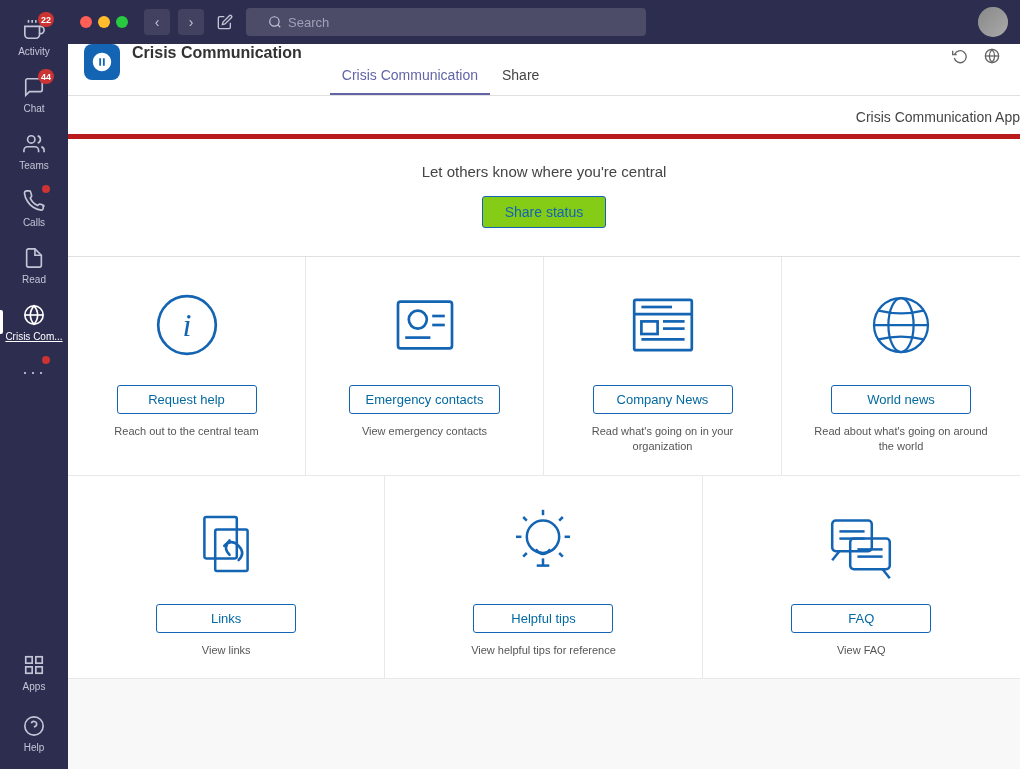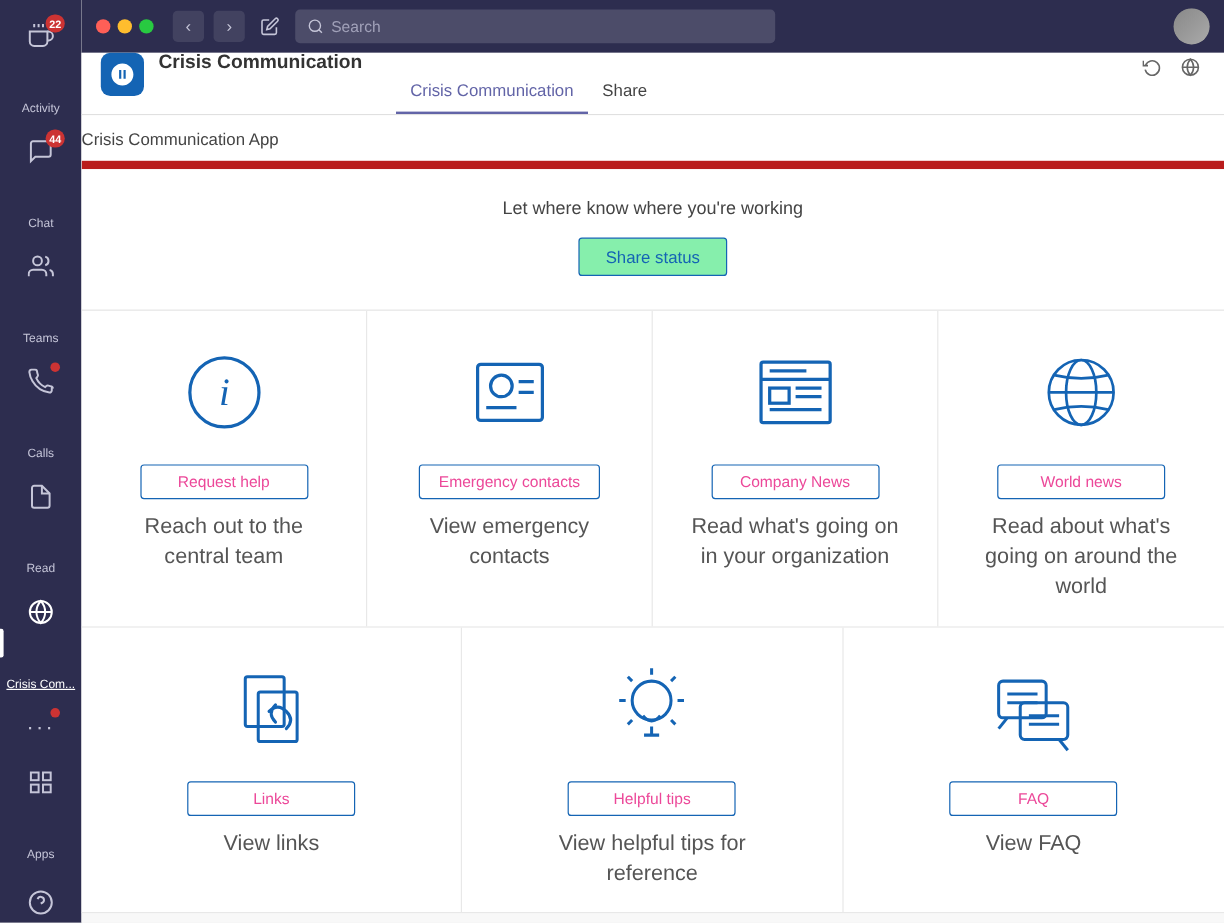--- a/index.html
+++ b/index.html
@@ -27,7 +27,6 @@
       font-size: 11px;
       position: relative;
       user-select: none;
-      gap: 39px;
     }
     .sidebar-item.active { color: #fff; text-decoration: underline; }
     .sidebar-item.active::before {

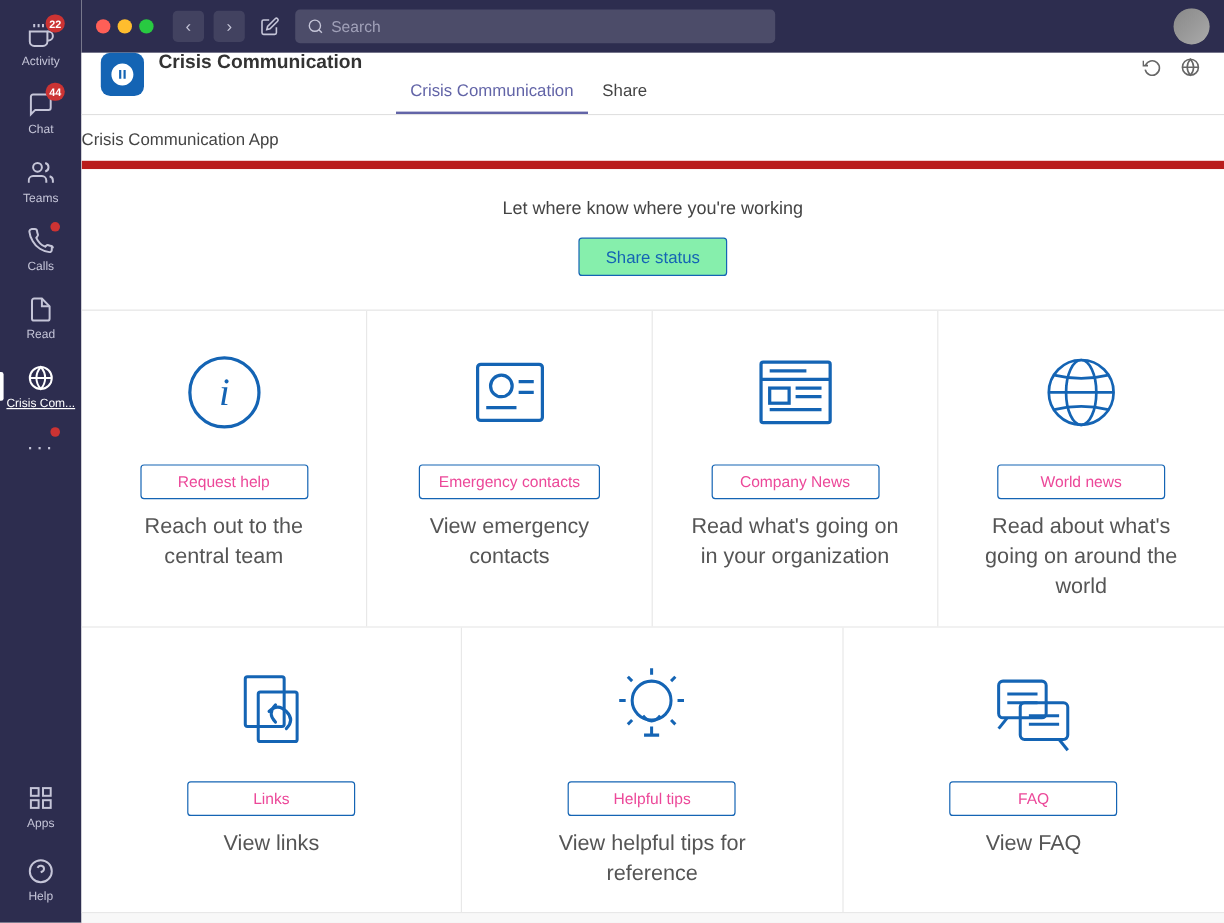--- a/index.html
+++ b/index.html
@@ -128,7 +128,7 @@
       border-radius: 4px;
       display: flex;
       align-items: center;
-      padding: 0 10px;
+      padding: 0 22px;
       gap: 6px;
       color: #c5c5d8;
       font-size: 13px;

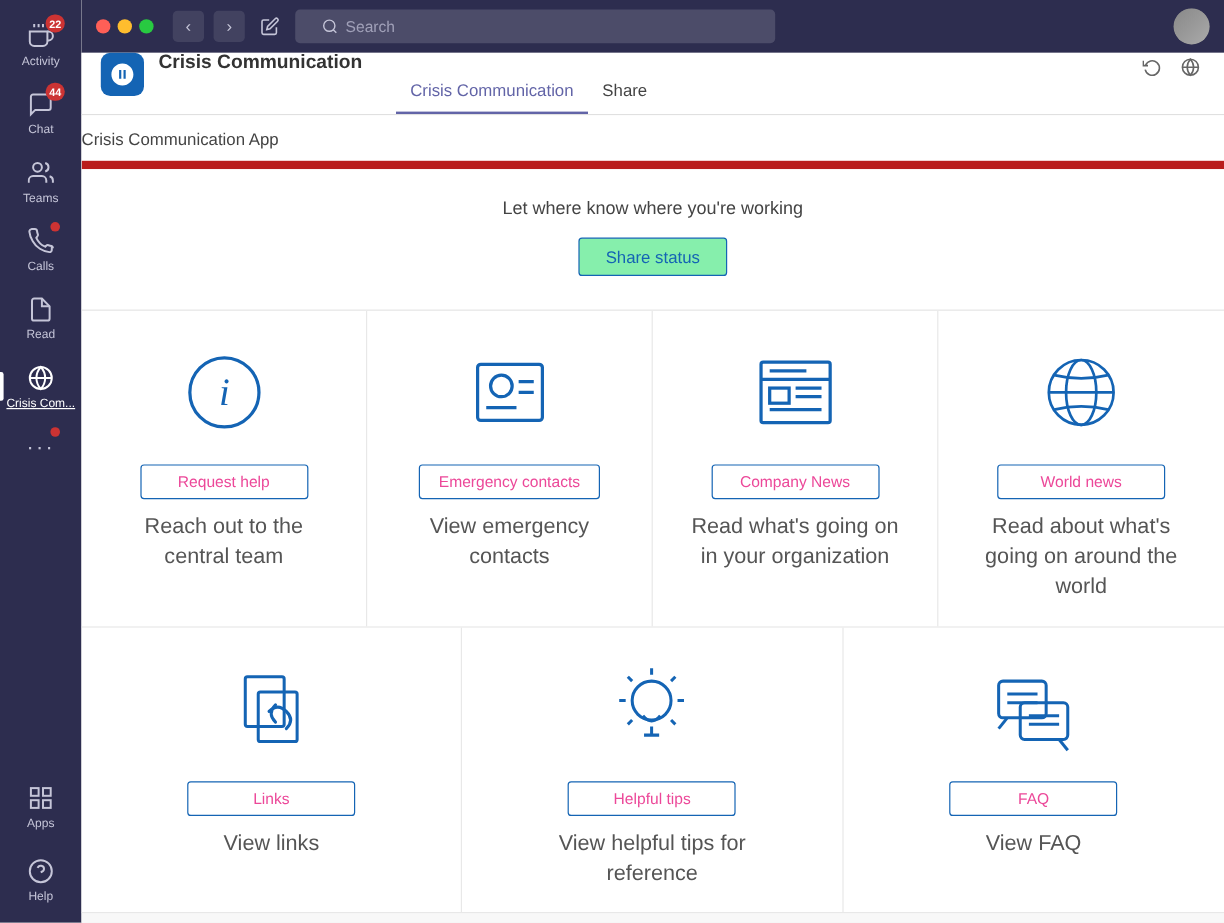--- a/index.html
+++ b/index.html
@@ -227,9 +227,9 @@
     
     .app-banner {
       background: #fff;
-      border-bottom: 7px solid #b91c1c;
+      border-bottom: 5px solid #b91c1c;
       padding: 12px 0 8px;
-      text-align: left;
+      text-align: right;
     }
     .app-banner-title {
       font-size: 14px;

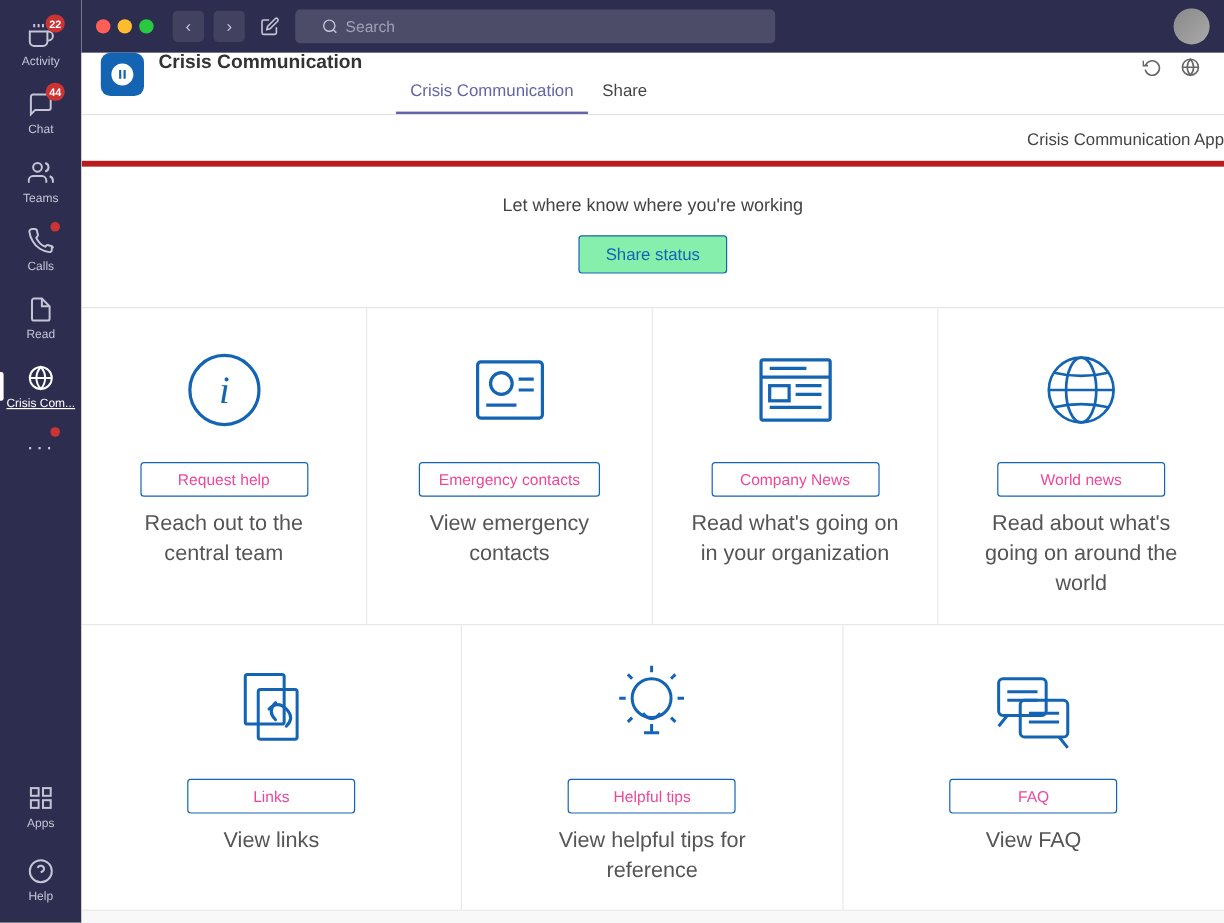--- a/index.html
+++ b/index.html
@@ -475,7 +475,7 @@
     </div>
 
     <div class="status-section">
-      <p class="status-text">Let where know where you're working</p>
+      <p class="status-text">Let others know where you're central</p>
       <button class="share-status-btn">Share status</button>
     </div>
 

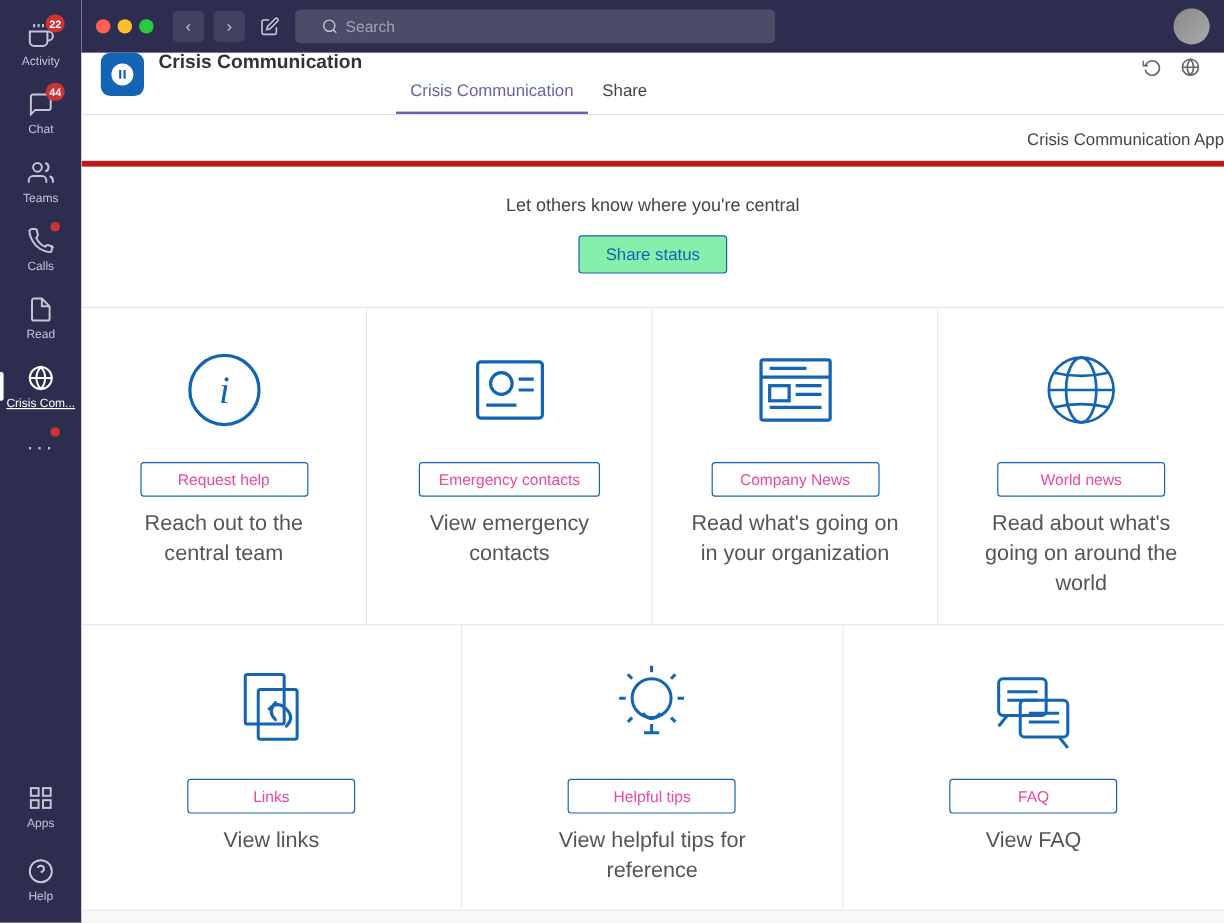--- a/index.html
+++ b/index.html
@@ -251,7 +251,7 @@
     }
     .share-status-btn {
       border: 1.5px solid #1464b4;
-      background: #86efac;
+      background: #84cc16;
       color: #1464b4;
       padding: 7px 22px;
       border-radius: 3px;

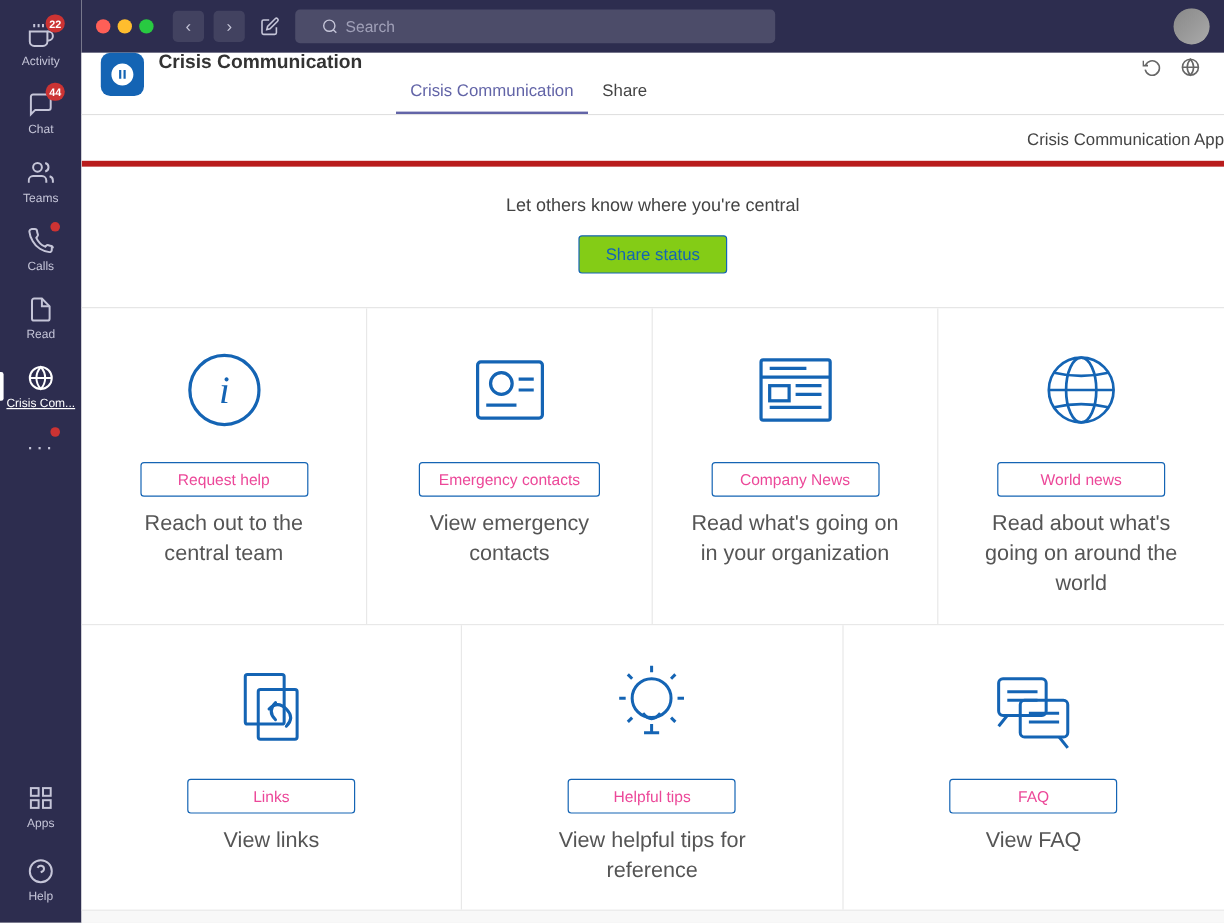--- a/index.html
+++ b/index.html
@@ -290,7 +290,7 @@
     .card-btn {
       border: 1.5px solid #1464b4;
       background: #fff;
-      color: #ec4899;
+      color: #0369a1;
       padding: 6px 16px;
       border-radius: 3px;
       font-size: 13px;

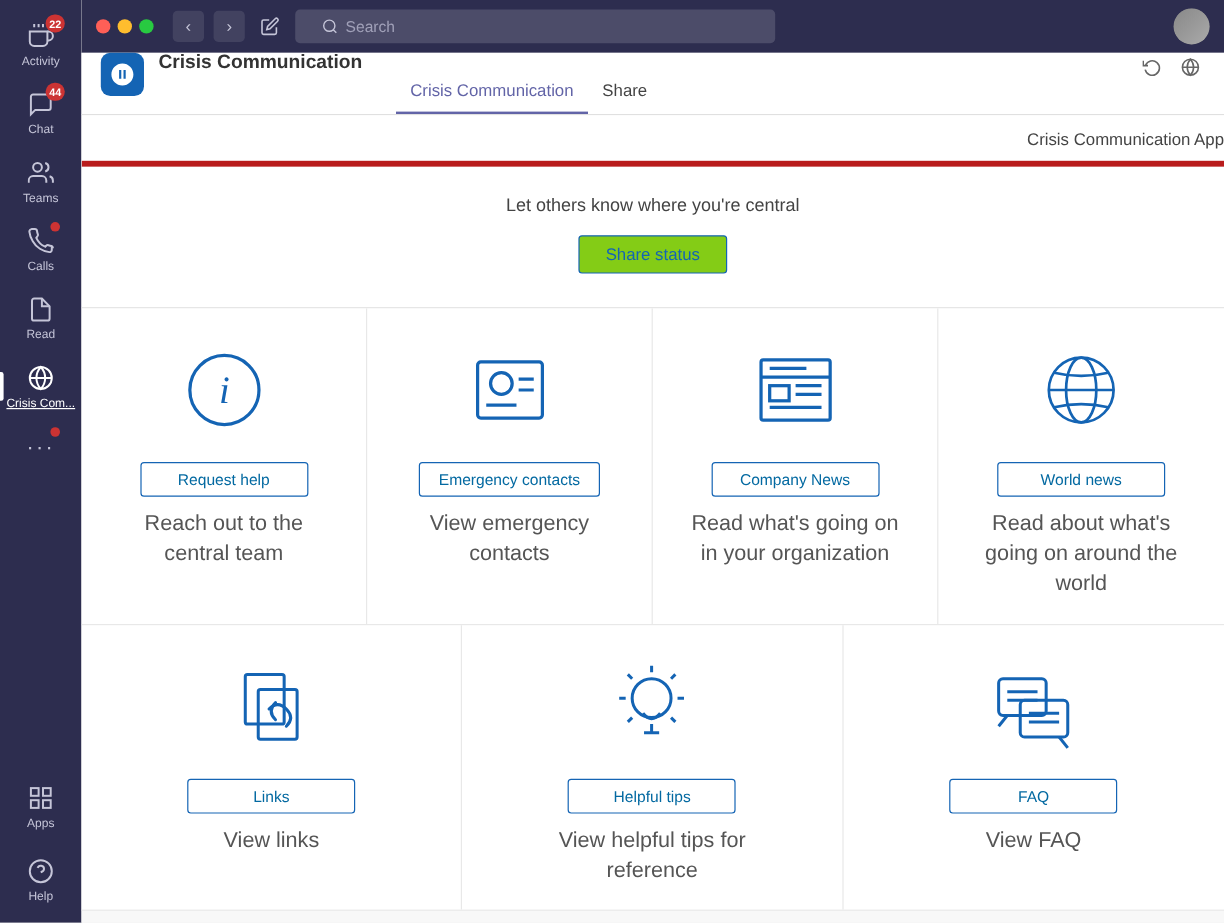--- a/index.html
+++ b/index.html
@@ -300,7 +300,7 @@
       min-width: 140px;
     }
     .card-desc {
-      font-size: 18px;
+      font-size: 11px;
       color: #555;
       line-height: 1.4;
       max-width: 180px;

